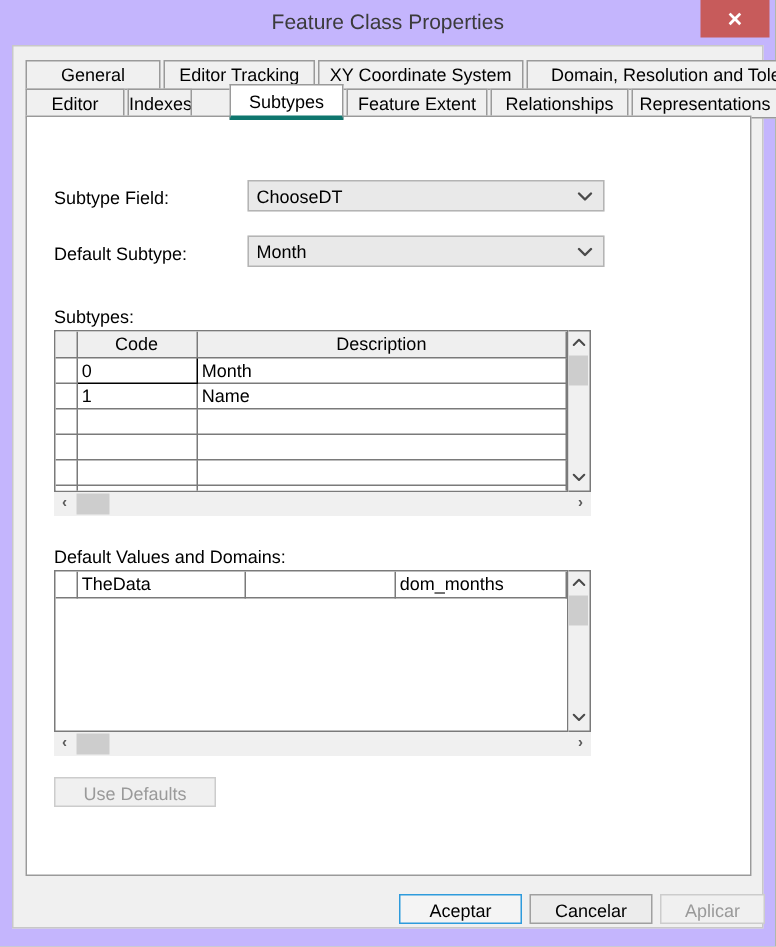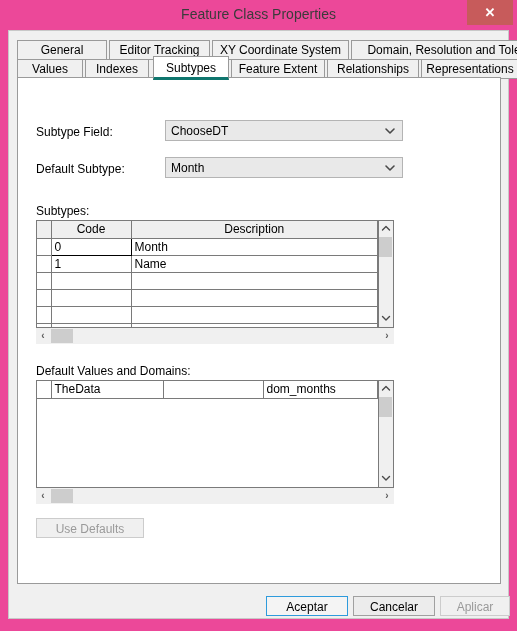--- a/index.html
+++ b/index.html
@@ -21,7 +21,7 @@
     position: absolute;
     left: 0; top: 0;
     width: 517px; height: 631px;
-    background: #ec4899;
+    background: #c4b5fd;
     box-sizing: border-box;
   }
   #titlebar {

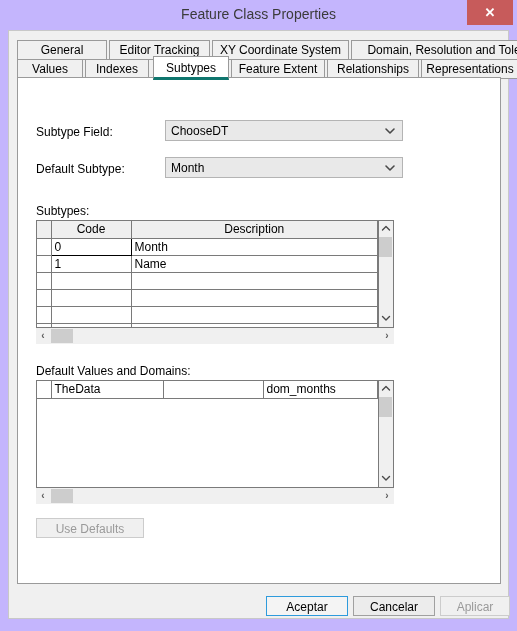--- a/index.html
+++ b/index.html
@@ -293,7 +293,7 @@
       <div class="tab row1" style="left:195px;width:137px;">XY Coordinate System</div>
       <div class="tab row1" style="left:334px;width:216px;">Domain, Resolution and Tolerance</div>
 
-      <div class="tab row2" style="left:0px;  width:66px;">Values</div>
+      <div class="tab row2" style="left:0px;  width:66px;">Editor</div>
       <div class="tab row2" style="left:68px; width:64px;">Indexes</div>
       <div class="tab row2 active" style="left:136px;width:76px;">Subtypes</div>
       <div class="tab row2" style="left:214px;width:94px;">Feature Extent</div>

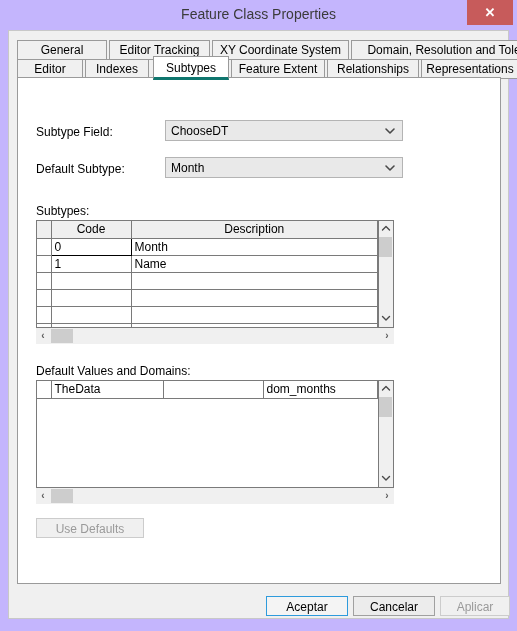--- a/index.html
+++ b/index.html
@@ -294,7 +294,7 @@
       <div class="tab row1" style="left:334px;width:216px;">Domain, Resolution and Tolerance</div>
 
       <div class="tab row2" style="left:0px;  width:66px;">Editor</div>
-      <div class="tab row2" style="left:68px; width:64px;">Indexes</div>
+      <div class="tab row2" style="left:68px; width:43px;">Indexes</div>
       <div class="tab row2 active" style="left:136px;width:76px;">Subtypes</div>
       <div class="tab row2" style="left:214px;width:94px;">Feature Extent</div>
       <div class="tab row2" style="left:310px;width:92px;">Relationships</div>

